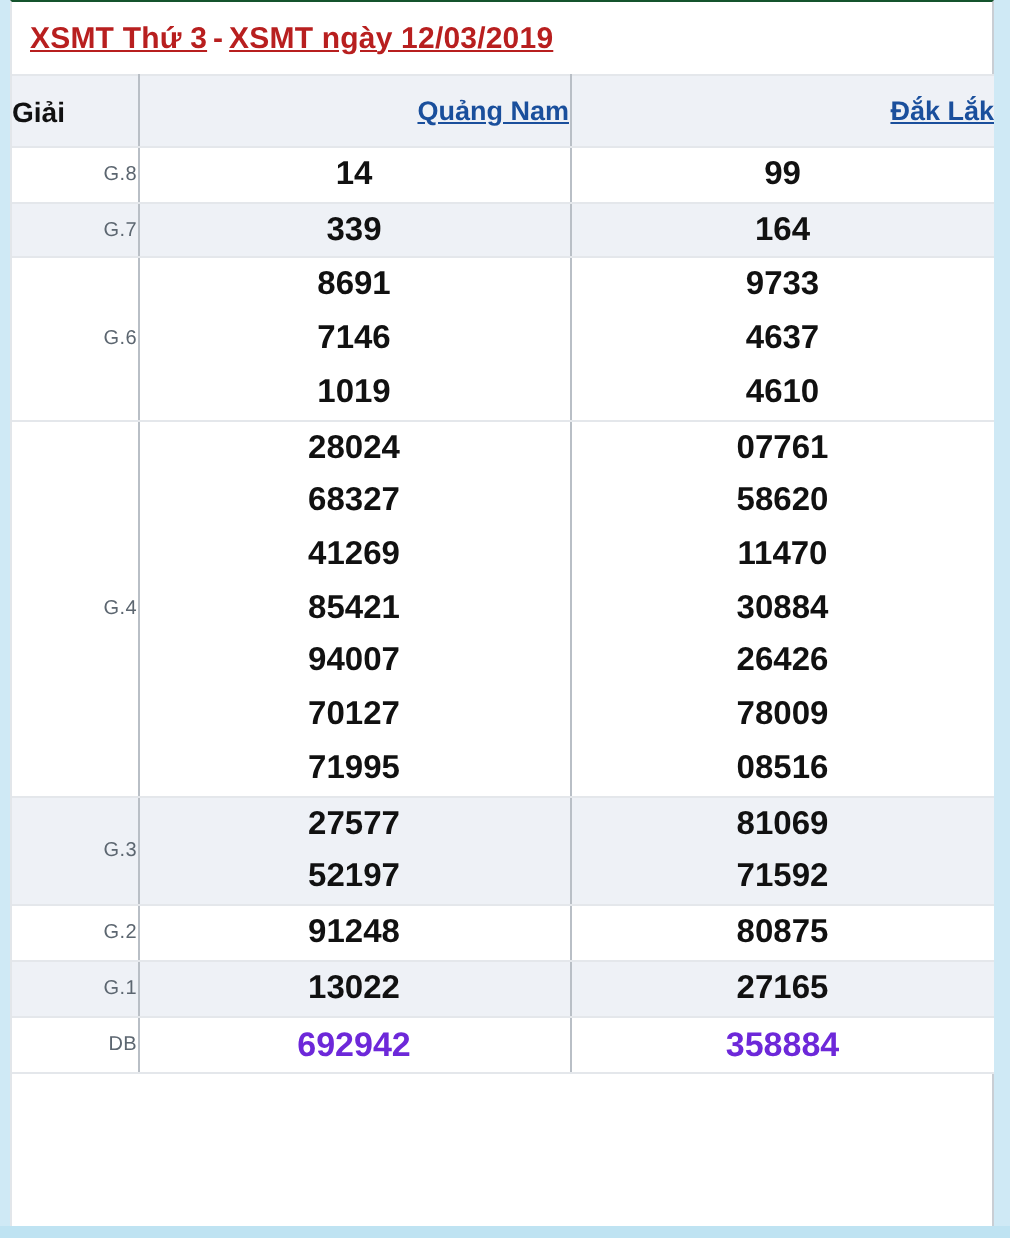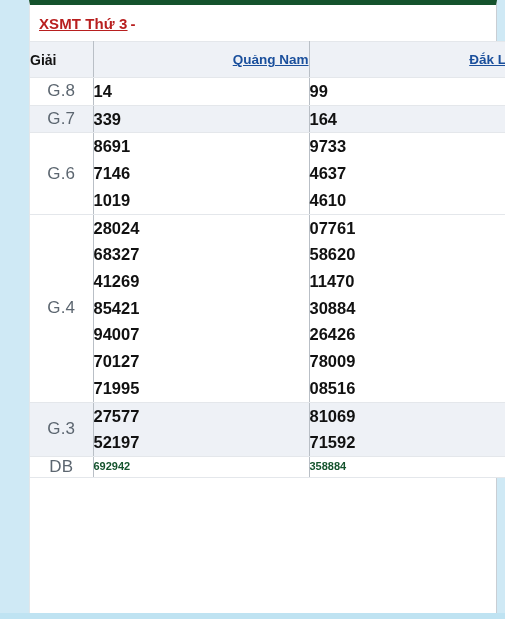--- a/index.html
+++ b/index.html
@@ -29,8 +29,7 @@
     box-sizing: border-box;
     border-left: 1px solid #e2e6ea;
     border-right: 1px solid #c9ced4;
-    border-top: 5px solid #14532d;
-    margin-left: 24px;
+    border-top: 1px solid #14532d;
   }
 
   

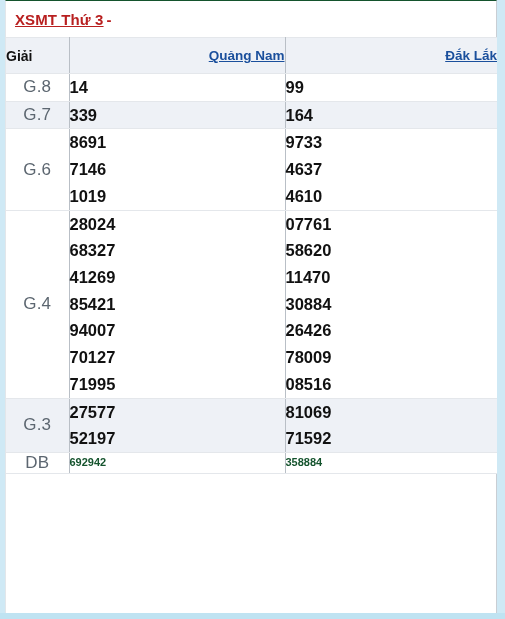--- a/index.html
+++ b/index.html
@@ -147,6 +147,7 @@
     <div class="title-bar">
       <a href="#" class="title-link">XSMT Thứ 3</a>
       <span class="title-sep">-</span>
+      <a href="#" class="title-link">XSMT ngày 12/03/2019</a>
     </div>
 
     <table class="result">

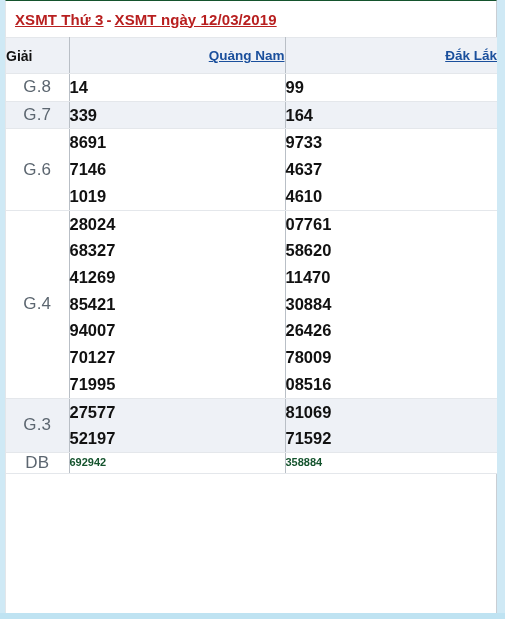--- a/index.html
+++ b/index.html
@@ -107,8 +107,8 @@
 
   td.prize-cell {
     color: #5c6670;
-    font-size: 17px;
-    text-align: center;
+    font-size: 10px;
+    text-align: right;
     padding-left: 11px;
     vertical-align: top;
     padding-top: 8px;

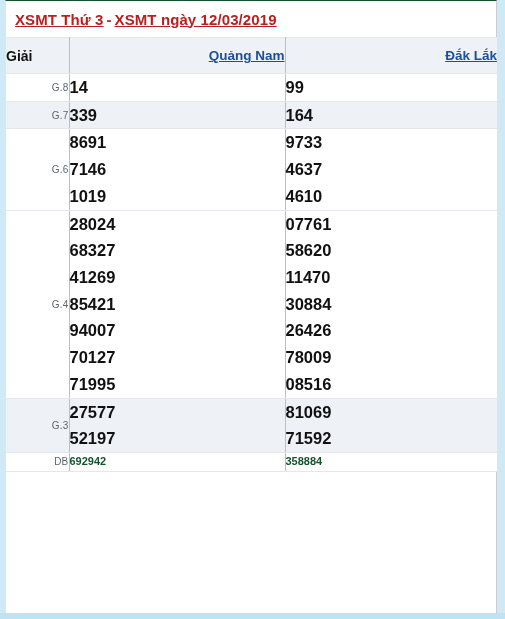--- a/index.html
+++ b/index.html
@@ -115,6 +115,7 @@
     letter-spacing: .2px;
   }
   td.num-cell {
+    text-align: center;
     color: #111111;
     font-weight: bold;
     font-size: 16.5px;

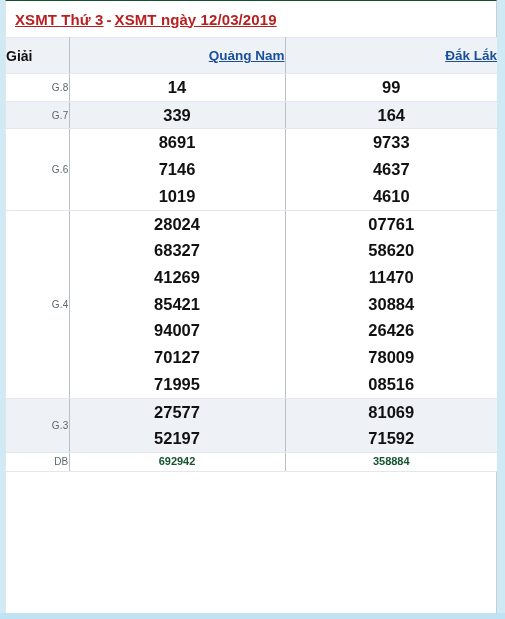--- a/index.html
+++ b/index.html
@@ -232,6 +232,15 @@
               <span class="n">71592</span>
             </td>
           </tr>
+          <tr class="row-plain">
+            <td class="prize-cell">G.2</td>
+            <td class="num-cell prov-1">
+              <span class="n">91248</span>
+            </td>
+            <td class="num-cell">
+              <span class="n">80875</span>
+            </td>
+          </tr>
           <tr class="row-plain db">
             <td class="prize-cell">DB</td>
             <td class="num-cell prov-1">

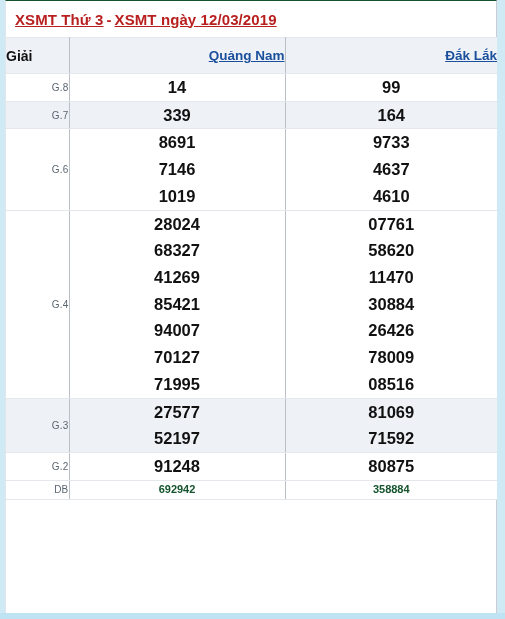--- a/index.html
+++ b/index.html
@@ -241,6 +241,15 @@
               <span class="n">80875</span>
             </td>
           </tr>
+          <tr class="row-alt">
+            <td class="prize-cell">G.1</td>
+            <td class="num-cell prov-1">
+              <span class="n">13022</span>
+            </td>
+            <td class="num-cell">
+              <span class="n">27165</span>
+            </td>
+          </tr>
           <tr class="row-plain db">
             <td class="prize-cell">DB</td>
             <td class="num-cell prov-1">

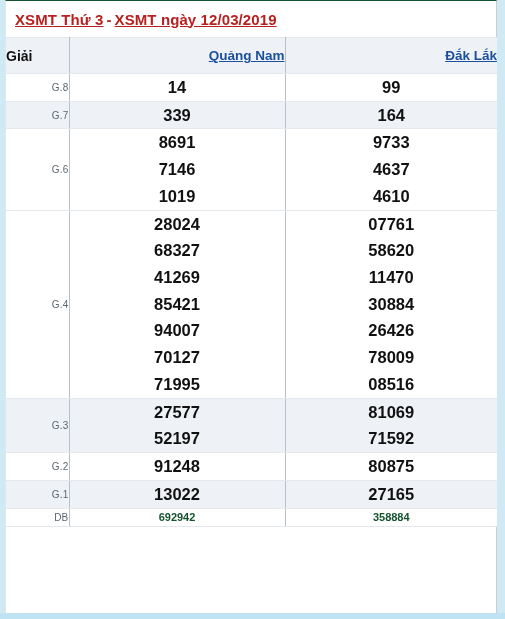--- a/index.html
+++ b/index.html
@@ -125,8 +125,8 @@
   td.num-cell .n { display: block; }
 
   tr.db td.num-cell {
-    color: #14532d;
-    font-size: 11px;
+    color: #6d28d9;
+    font-size: 17px;
   }
   tr.db td.prize-cell { color: #5c6670; }
 

